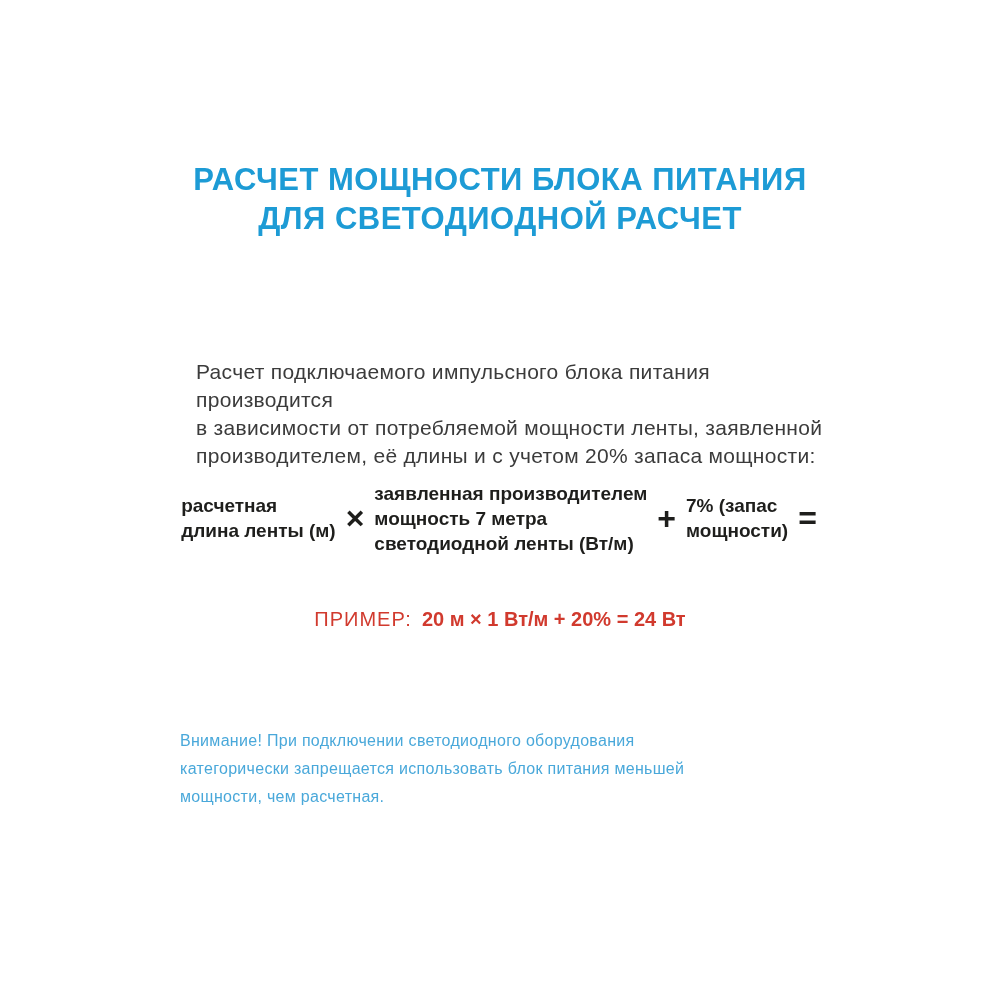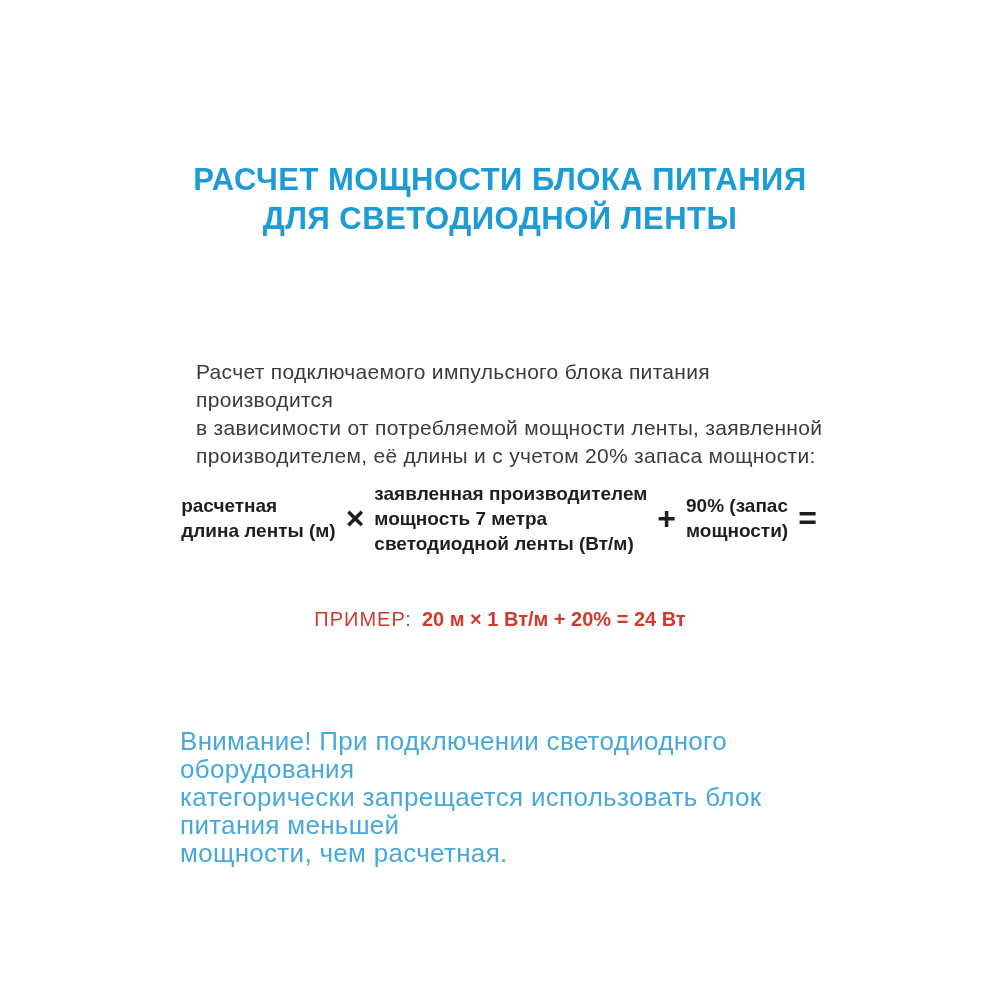--- a/index.html
+++ b/index.html
@@ -102,7 +102,7 @@
 
   <h1 class="title">
     <span class="title-line">РАСЧЕТ МОЩНОСТИ БЛОКА ПИТАНИЯ</span>
-    <span class="title-line">ДЛЯ СВЕТОДИОДНОЙ ЛЕНТЫ</span>
+    <span class="title-line">ДЛЯ СВЕТОДИОДНОЙ РАСЧЕТ</span>
   </h1>
 
   <p class="intro">Расчет подключаемого импульсного блока питания производится

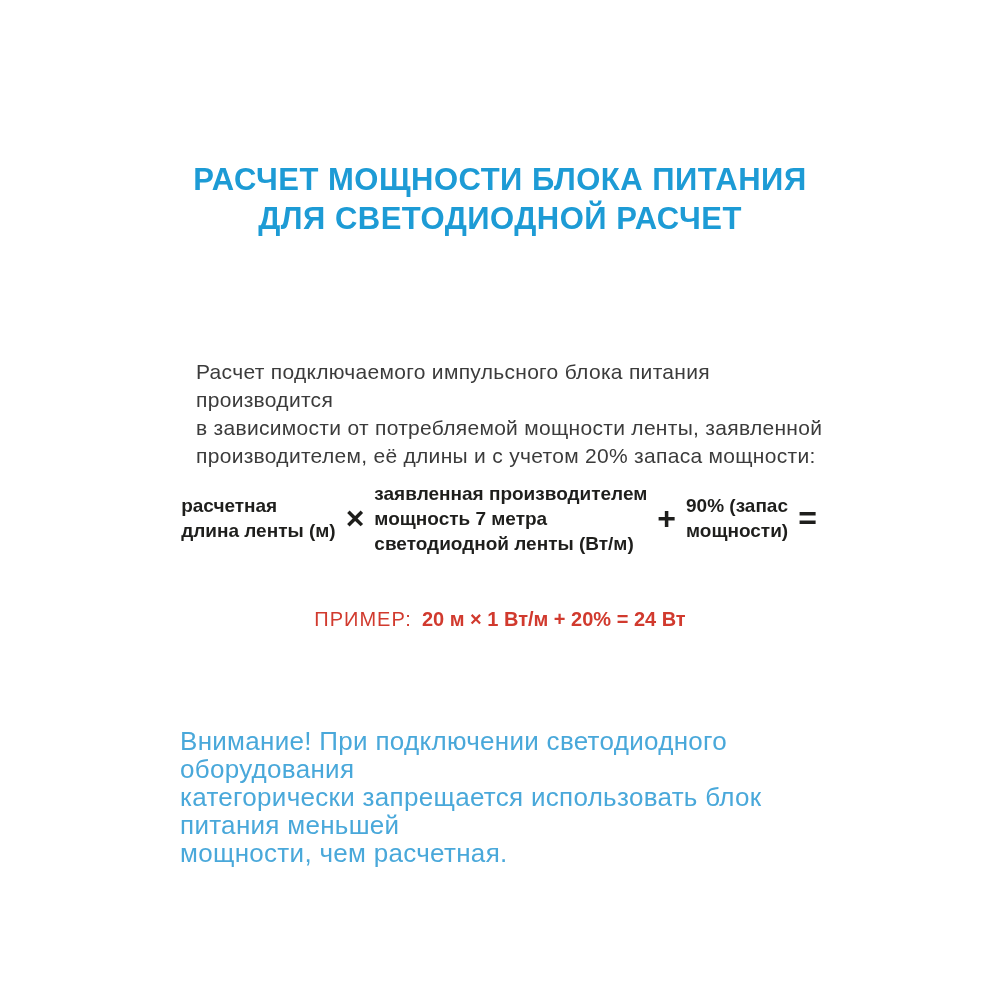--- a/index.html
+++ b/index.html
@@ -117,7 +117,7 @@
 мощность 7 метра
 светодиодной ленты (Вт/м)</div>
     <div class="op">+</div>
-    <div class="term">90% (запас
+    <div class="term">7% (запас
 мощности)</div>
     <div class="op">=</div>
   </div>

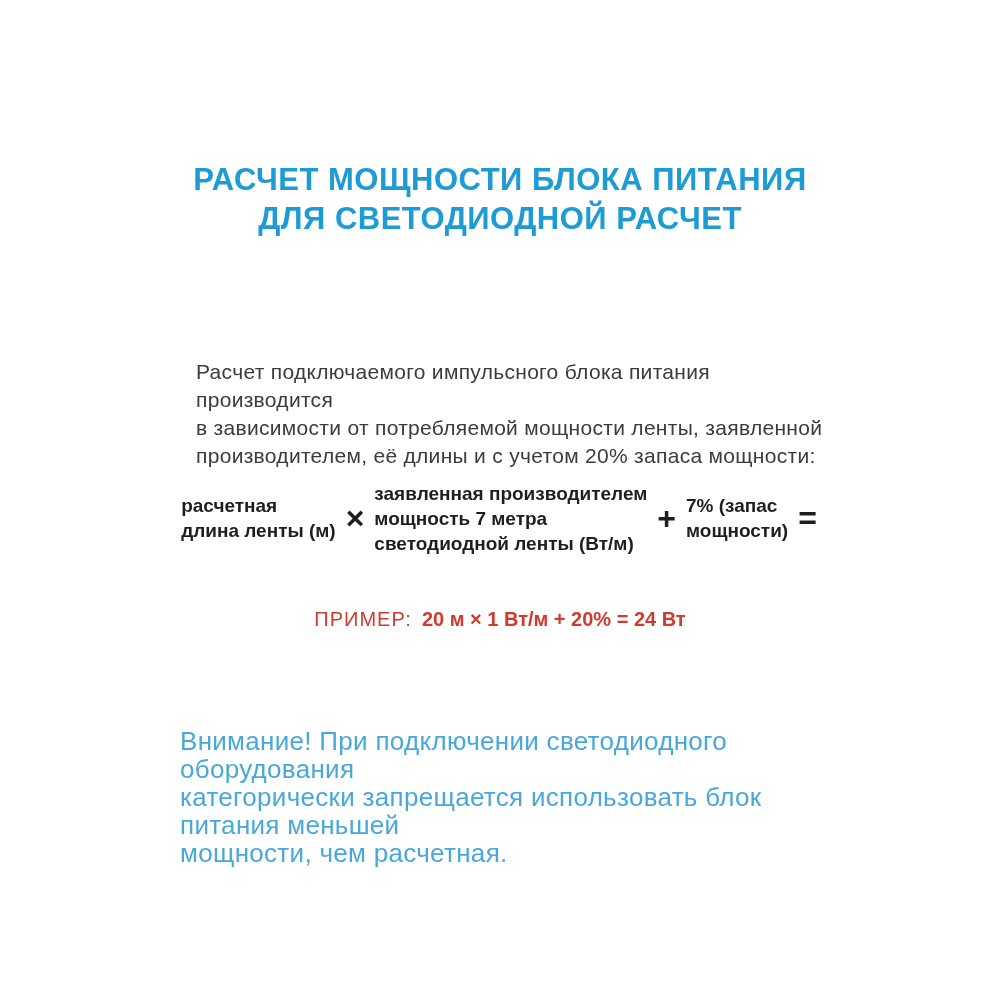--- a/index.html
+++ b/index.html
@@ -88,7 +88,7 @@
     left: 180px;
     top: 727px;
     margin: 0;
-    font-size: 26px;
+    font-size: 16px;
     line-height: 28px;
     letter-spacing: 0.3px;
     color: var(--warning-blue);

